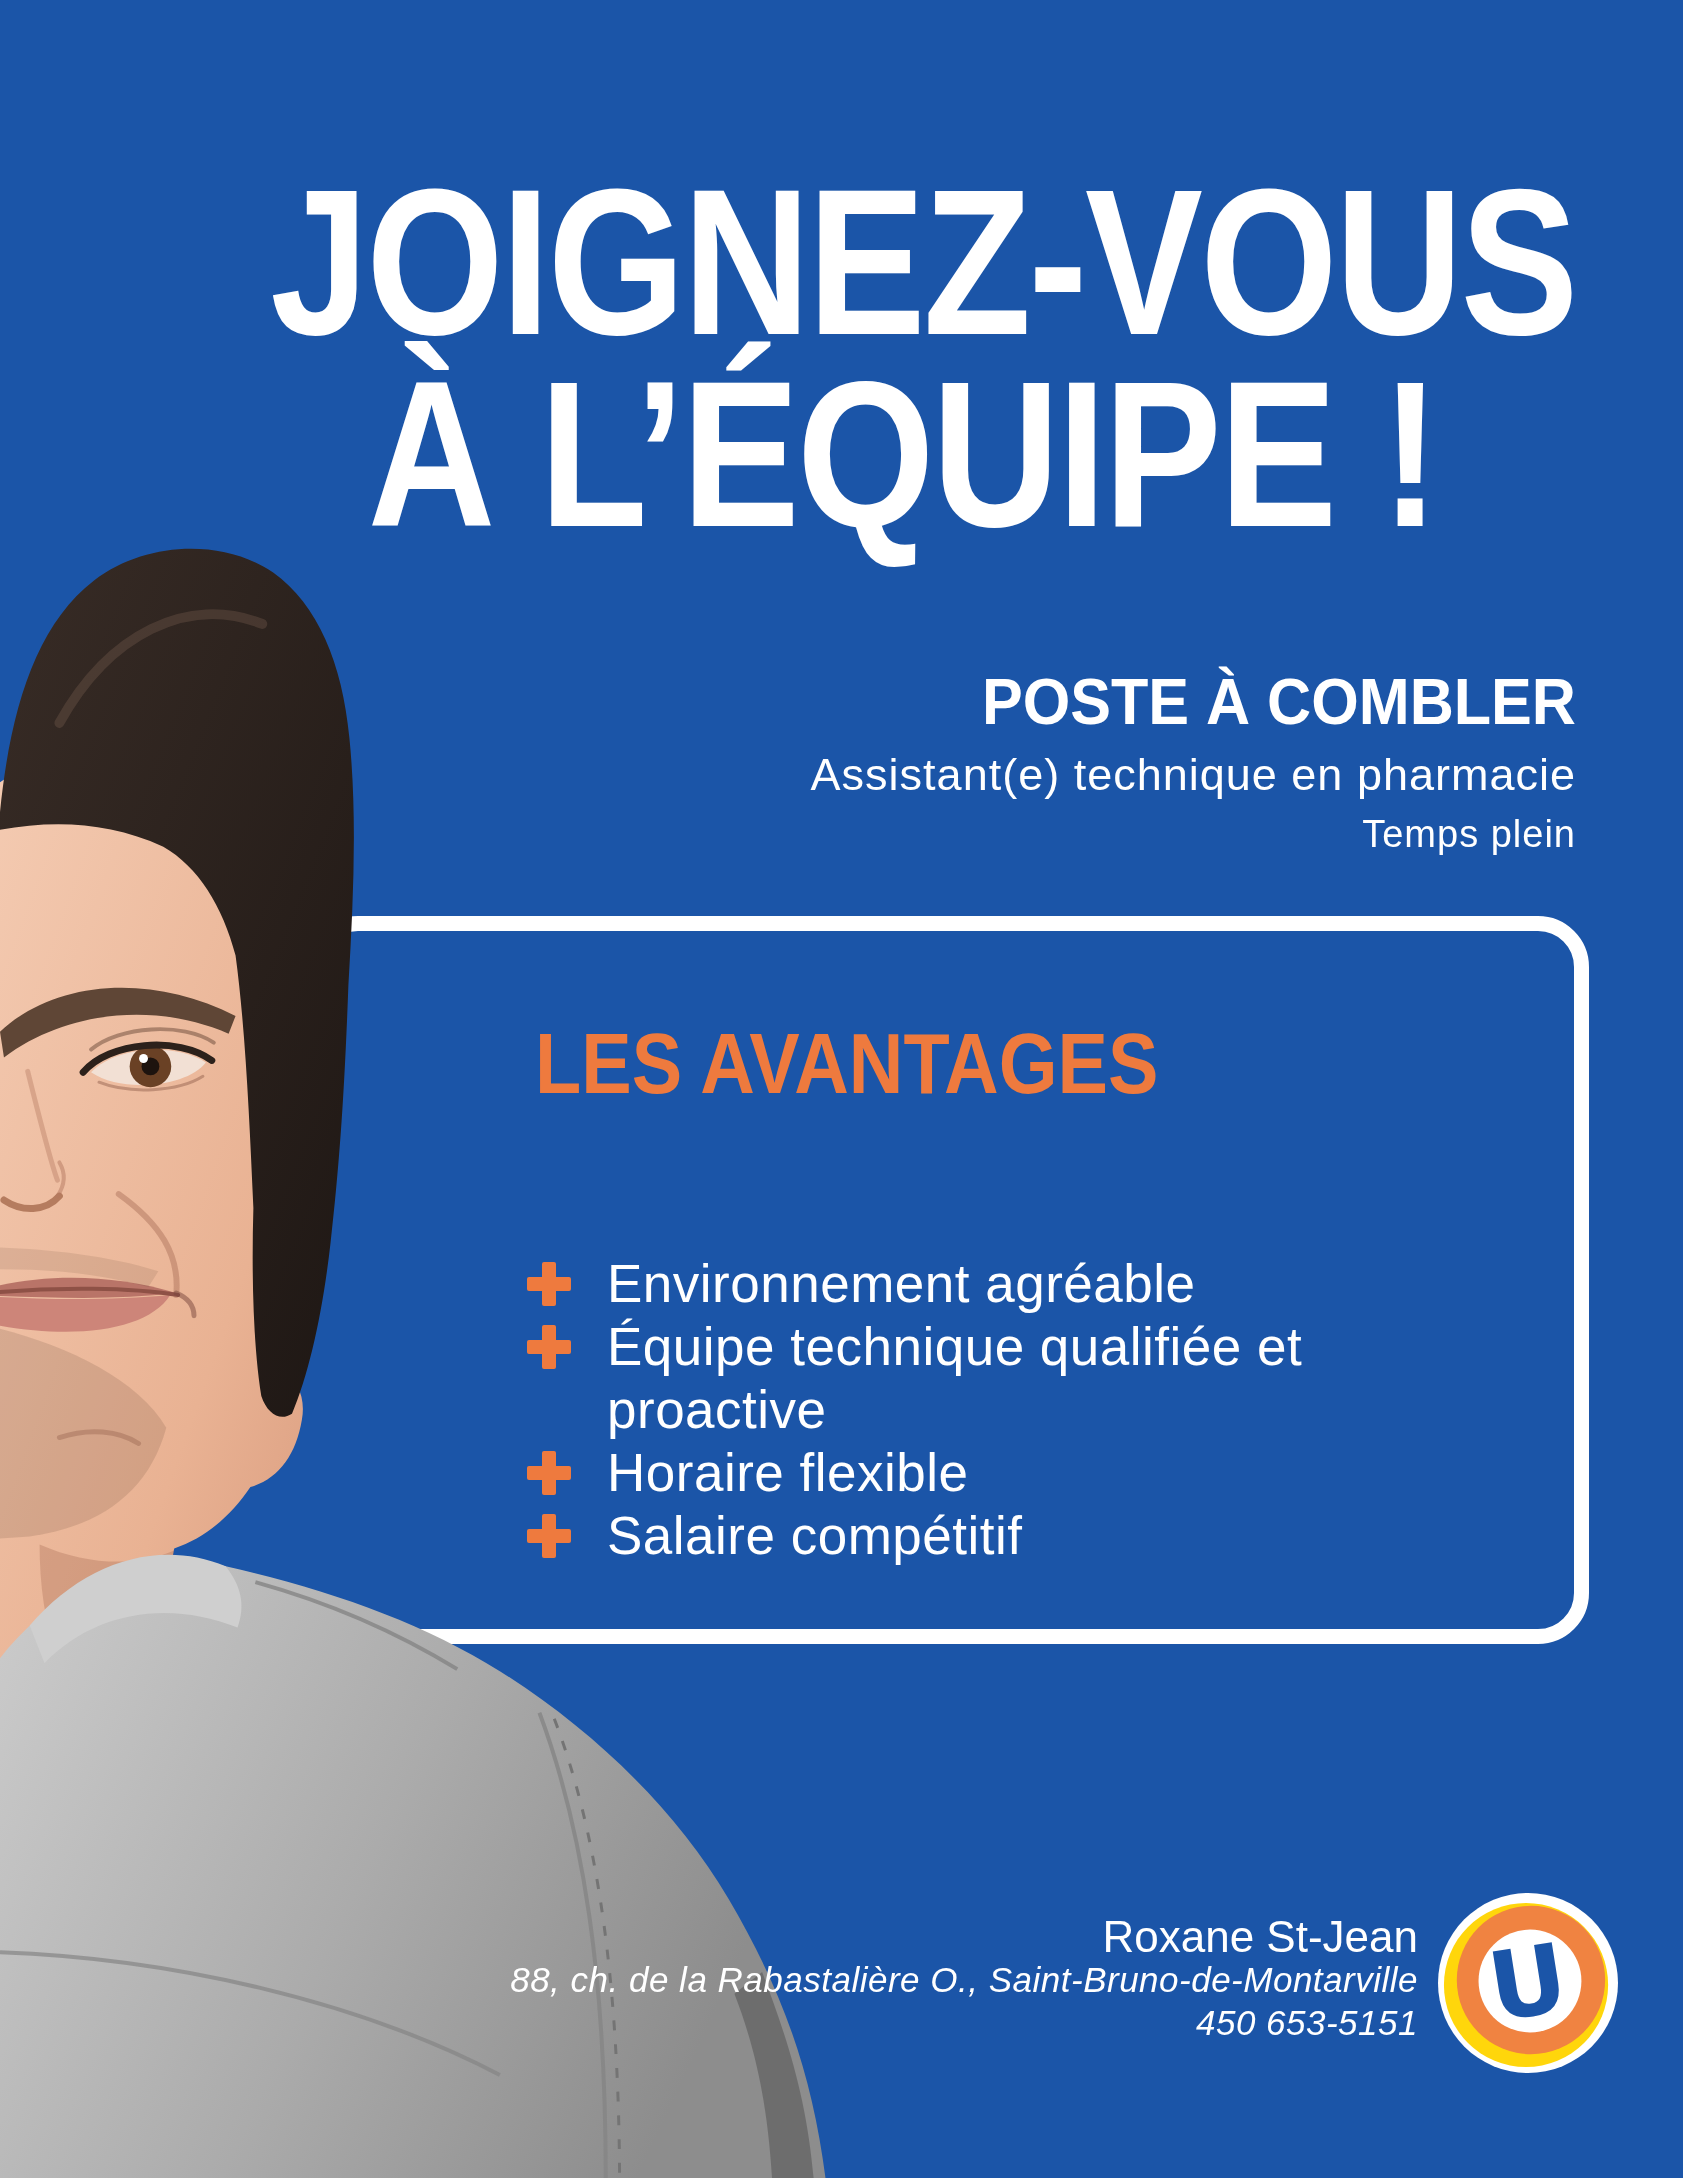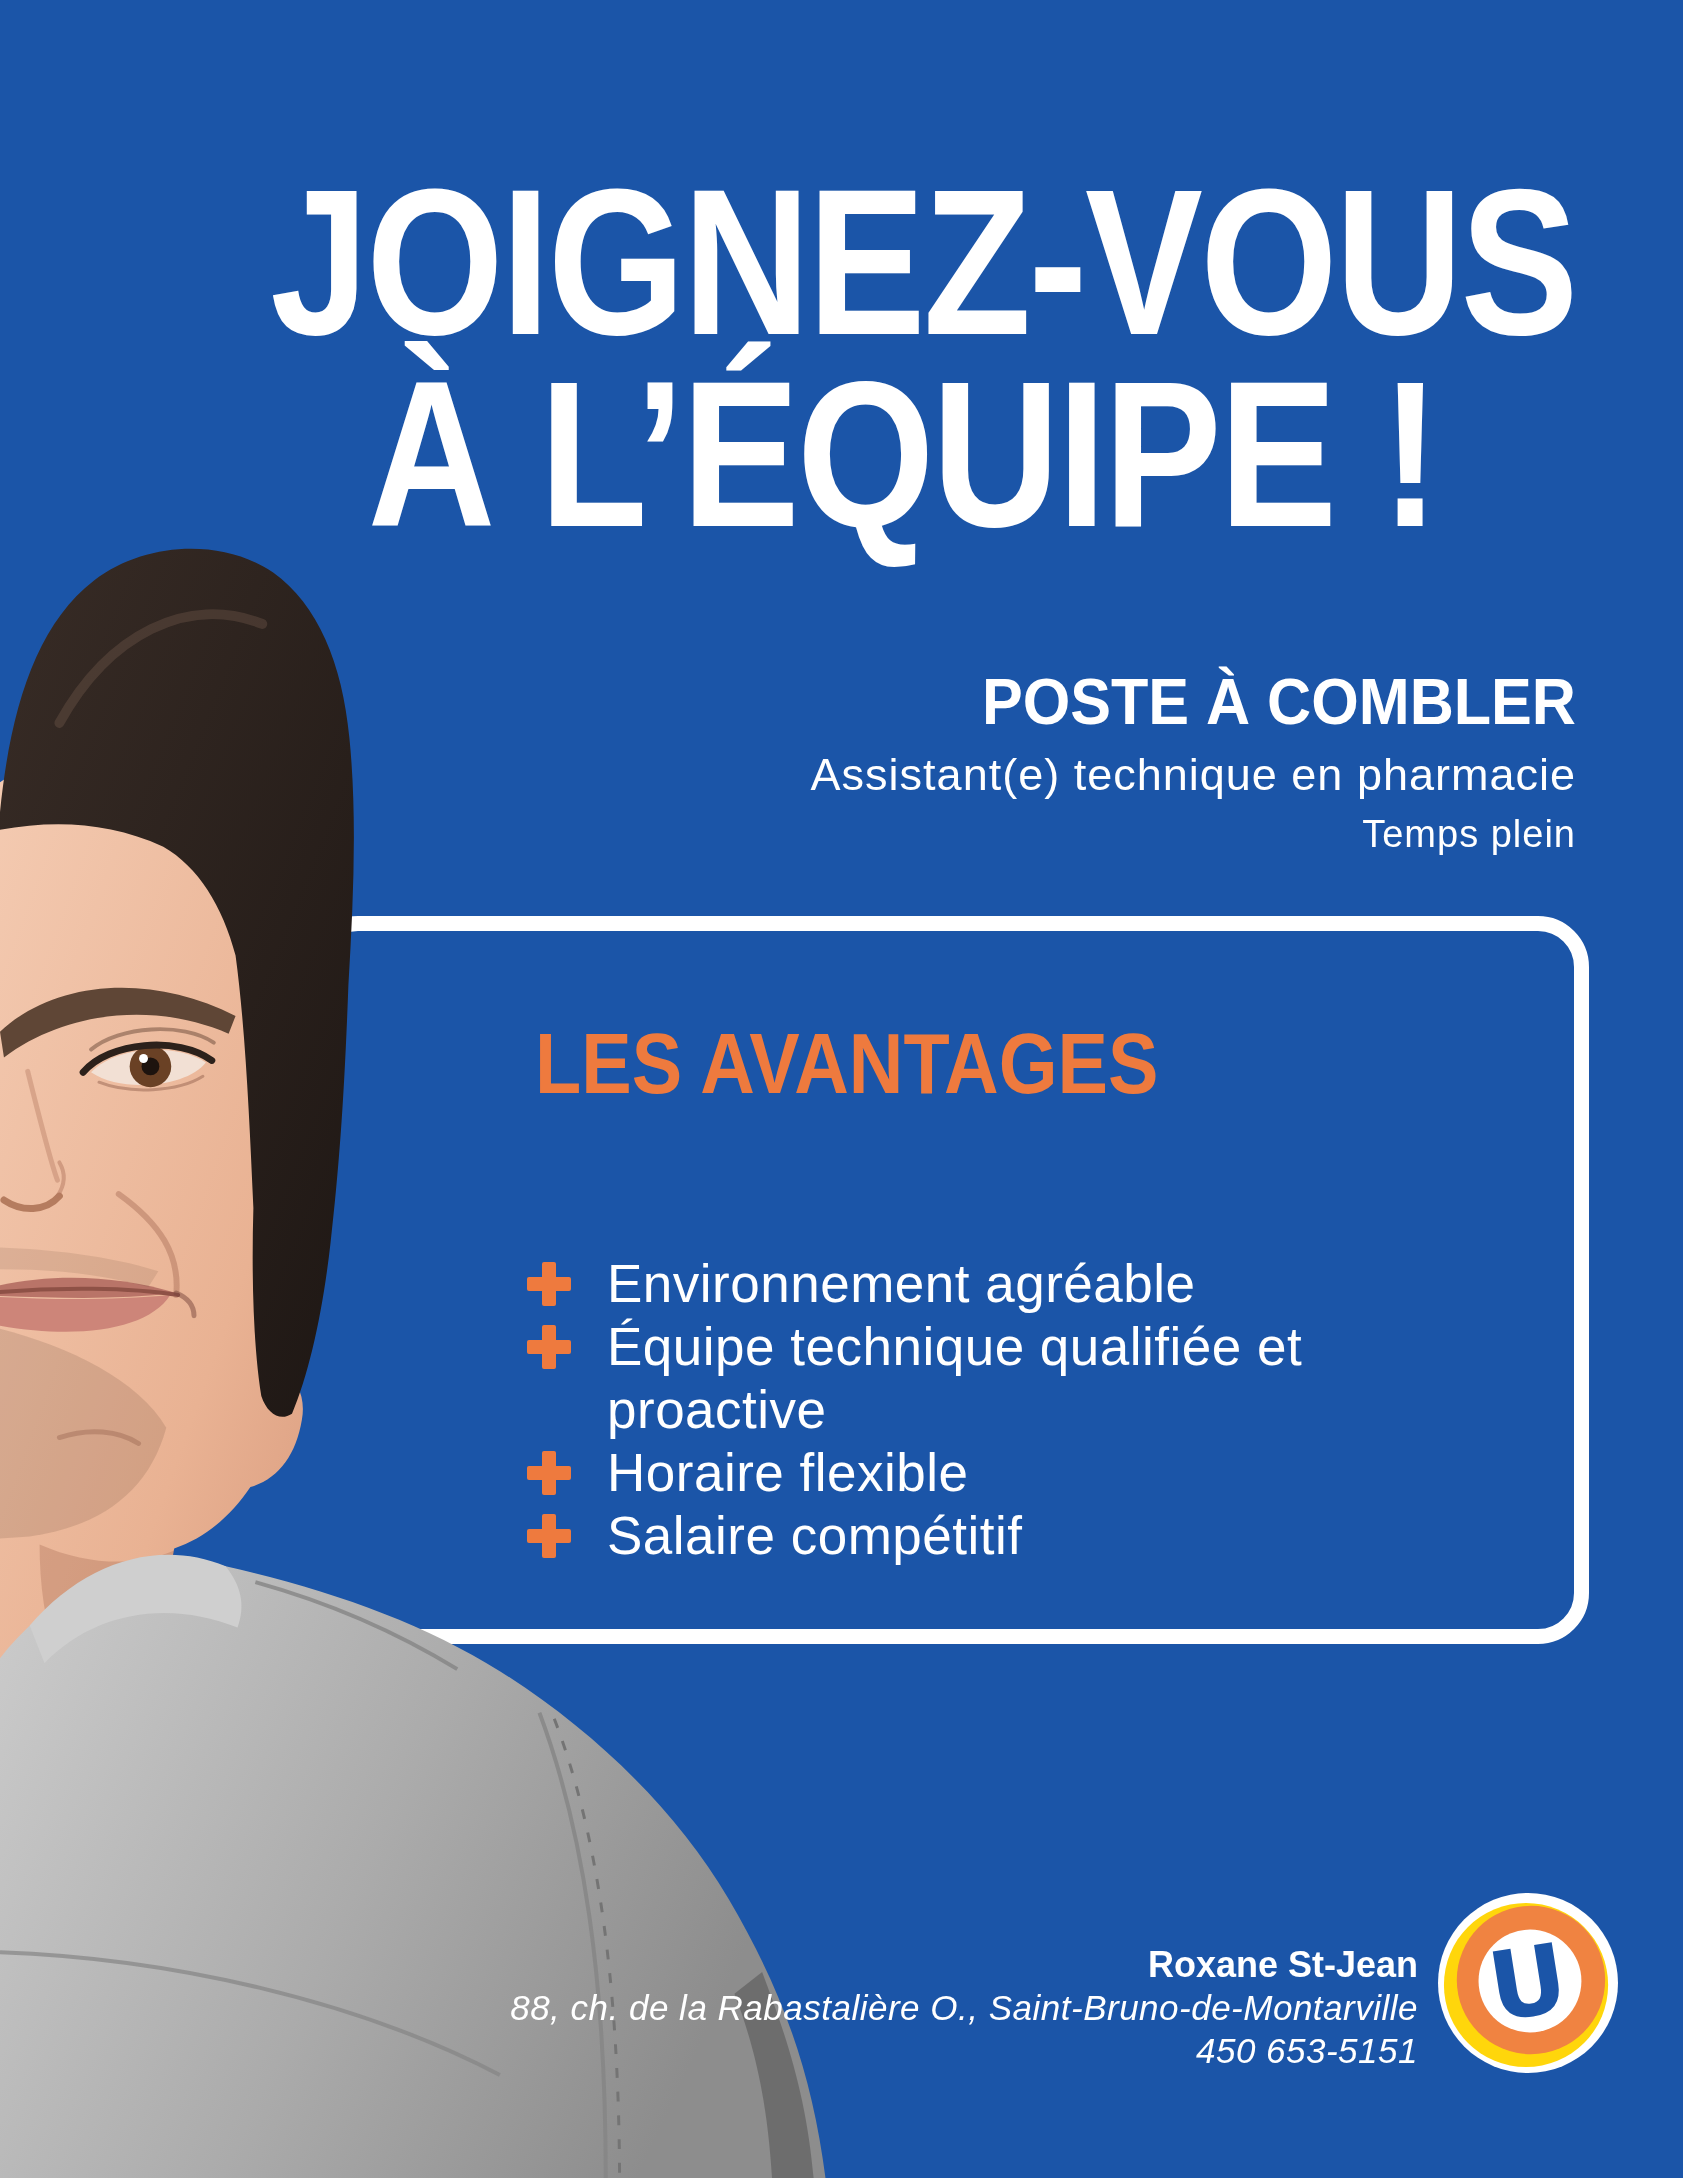--- a/index.html
+++ b/index.html
@@ -47,7 +47,7 @@
   .plus::after{left:15px;top:0;width:14px;height:44px;}
   
   .contact{position:absolute;right:265px;top:1915px;text-align:right;z-index:4;line-height:43px;}
-  .contact .name{font-weight:700;font-size:36px;margin-top:28px;}
+  .contact .name{font-weight:400;font-size:44px;}
   .contact .addr,.contact .phone{font-size:35px;letter-spacing:0.5px;font-style:italic;}
   
   .logo{position:absolute;left:1438px;top:1893px;width:180px;height:180px;z-index:4;}

